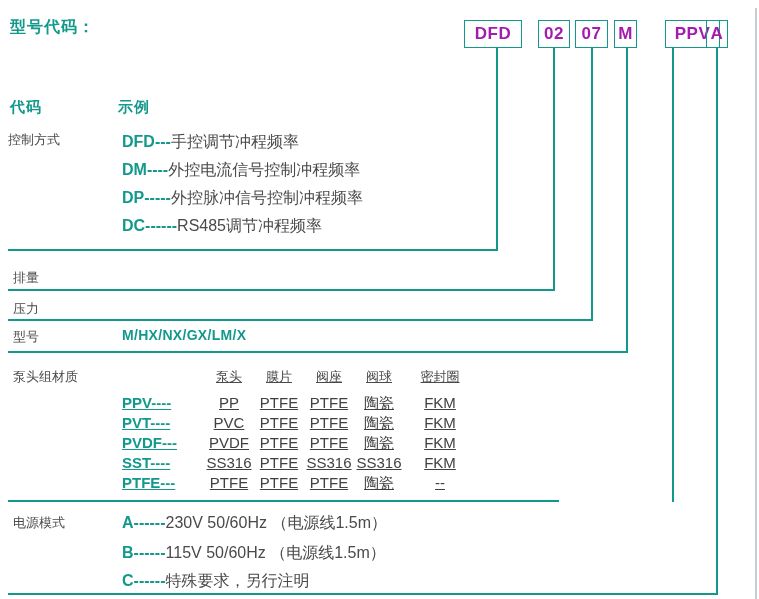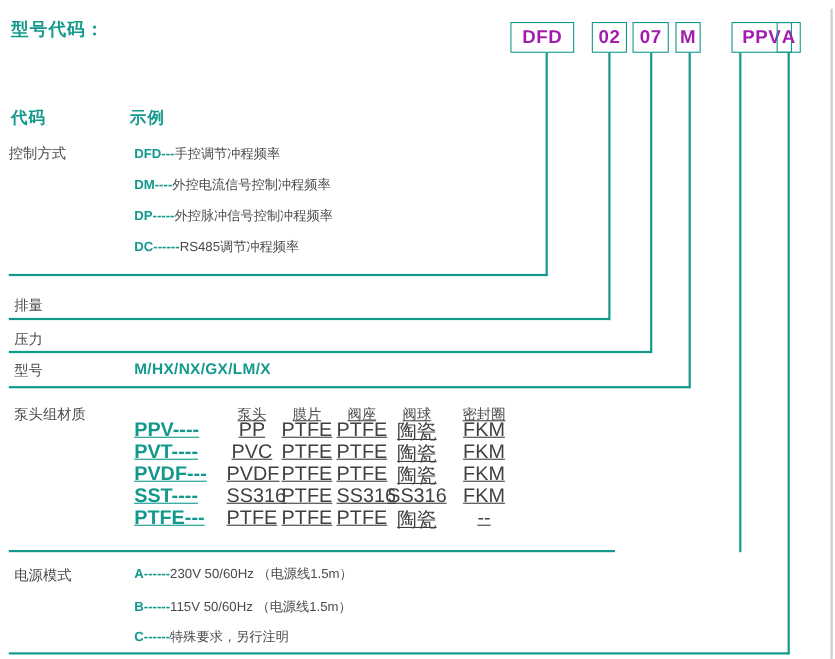--- a/index.html
+++ b/index.html
@@ -48,7 +48,7 @@
 
   
   .sec-label { font-size: 13px; color: #4a4a4a; }
-  .item-row  { font-size: 12px; color: #4a4a4a; }
+  .item-row  { font-size: 16px; color: #4a4a4a; }
   .item-row .code,
   .code { color: #12998c; font-weight: 700; }
   .example-col { left: 122px; }

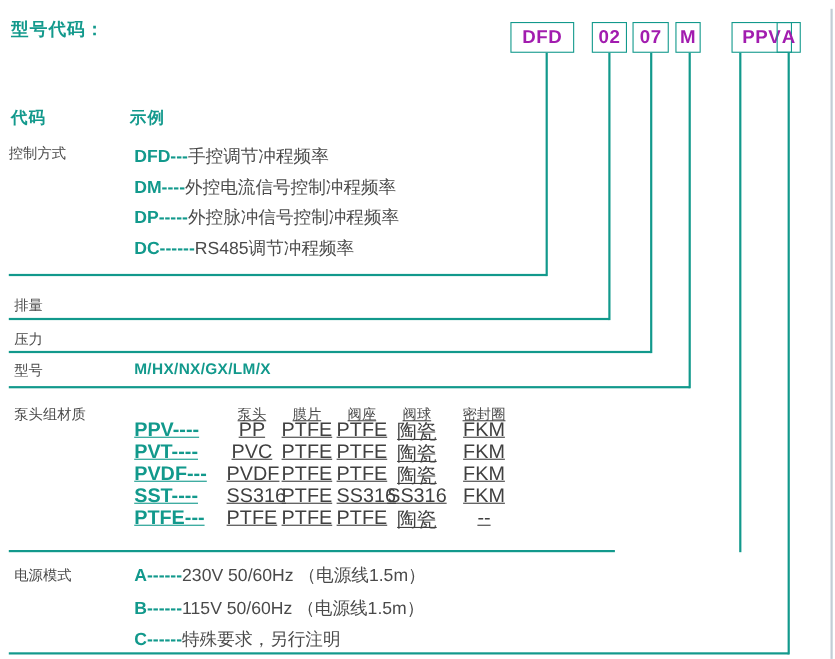--- a/index.html
+++ b/index.html
@@ -63,7 +63,7 @@
     grid-template-columns: 84px 46px 54px 46px 54px 68px;
   }
   .mat-head-row { top: 368px; font-size: 13px; color: #4a4a4a; }
-  .mat-grid     { top: 380px; grid-auto-rows: 20px; font-size: 18px; color: #404040; }
+  .mat-grid     { top: 394px; grid-auto-rows: 20px; font-size: 15px; color: #404040; }
   .mat-head-row span, .mat-grid span { text-align: center; white-space: nowrap; text-decoration: underline; }
   .mat-head-row span:first-child { text-align: left; }
   .mat-grid .code { text-align: left; }

